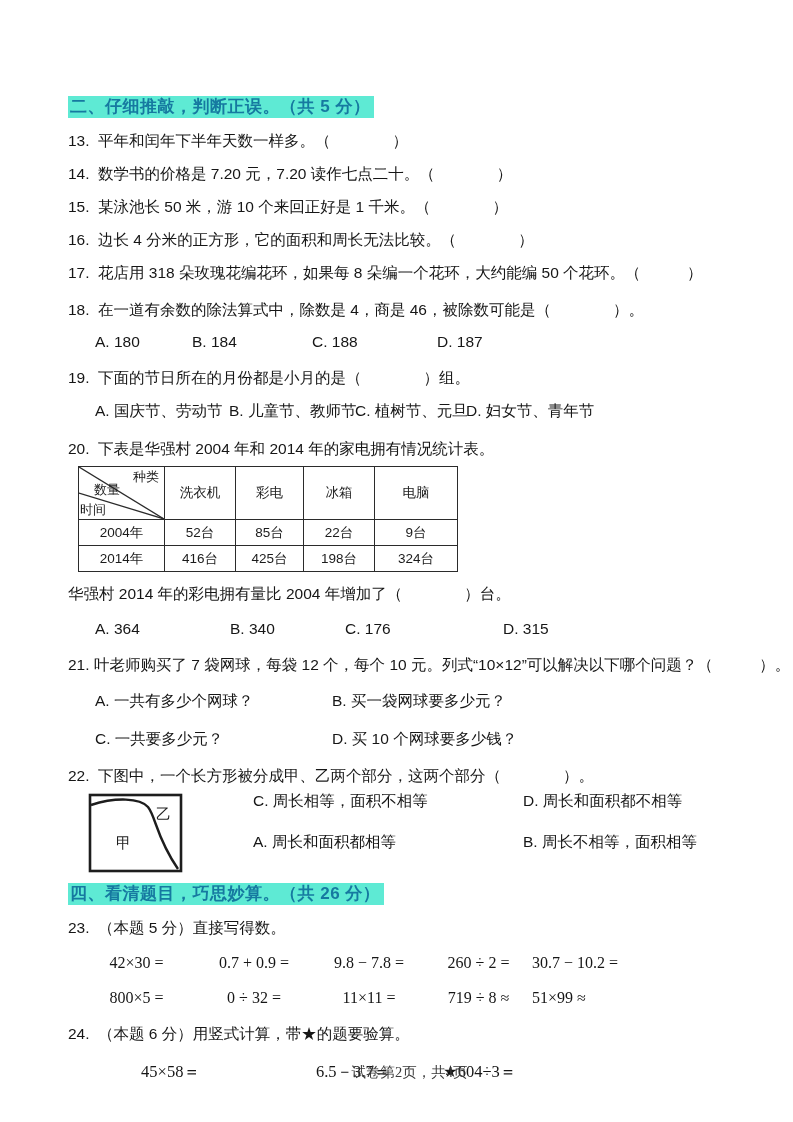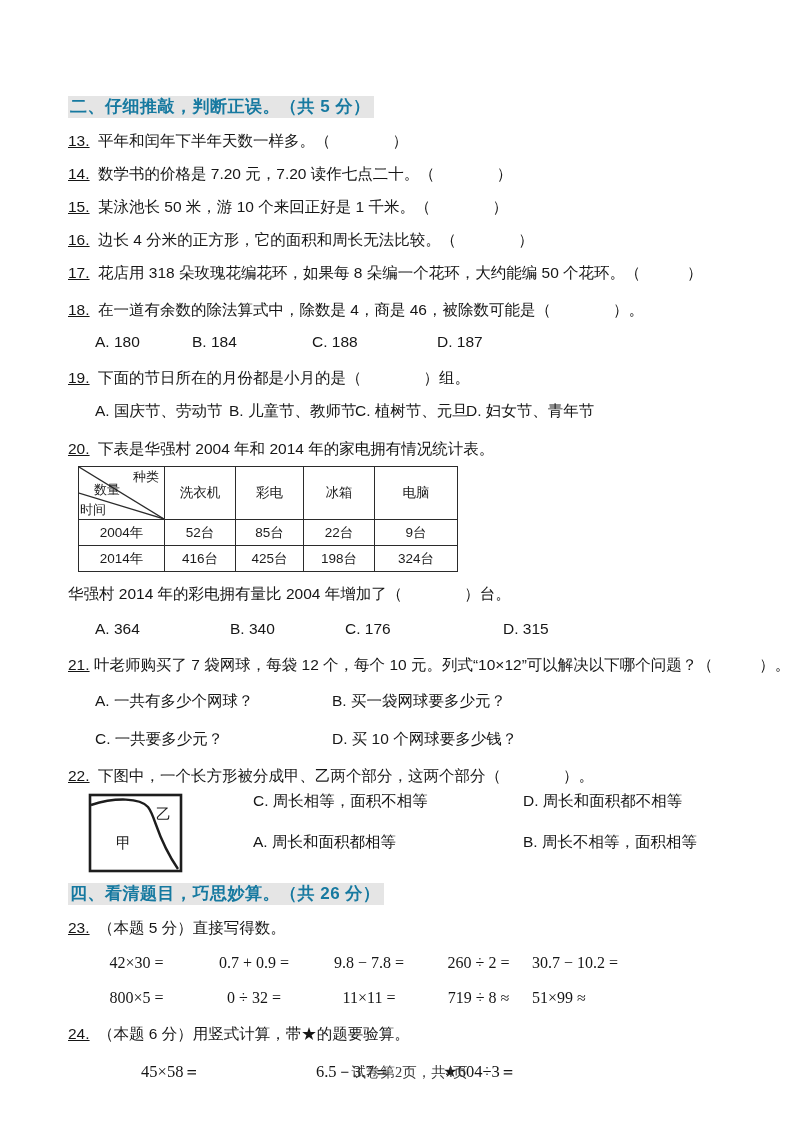--- a/index.html
+++ b/index.html
@@ -11,7 +11,7 @@
 
   .sec-head{margin:0 0 13px 0;line-height:22px;}
   .sec-head .hl{
-    background:#e5e5e5;color:#1679a0;font-weight:bold;
+    background:#5eead4;color:#1679a0;font-weight:bold;
     font-size:17px;padding:1px 4px 2px 2px;letter-spacing:0.5px;
   }
 

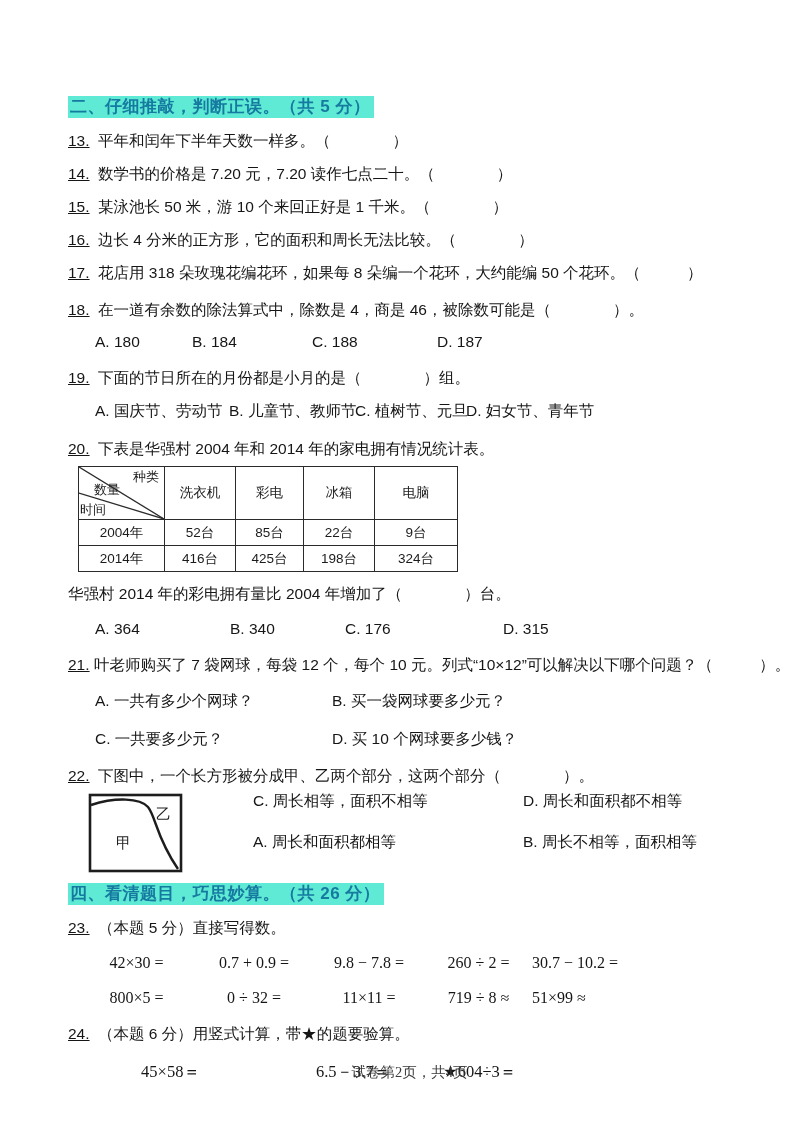--- a/index.html
+++ b/index.html
@@ -16,7 +16,7 @@
   }
 
   .q{font-size:15.5px;line-height:19px;margin-bottom:14px;white-space:nowrap;}
-  .q .qnum{display:inline-block;min-width:30px;text-decoration:underline;}
+  .q .qnum{display:inline-block;min-width:30px;}
   .judge{margin-bottom:14px;}
 
   .opts{display:flex;margin:0 0 17px 27px;font-size:15.5px;white-space:nowrap;}

